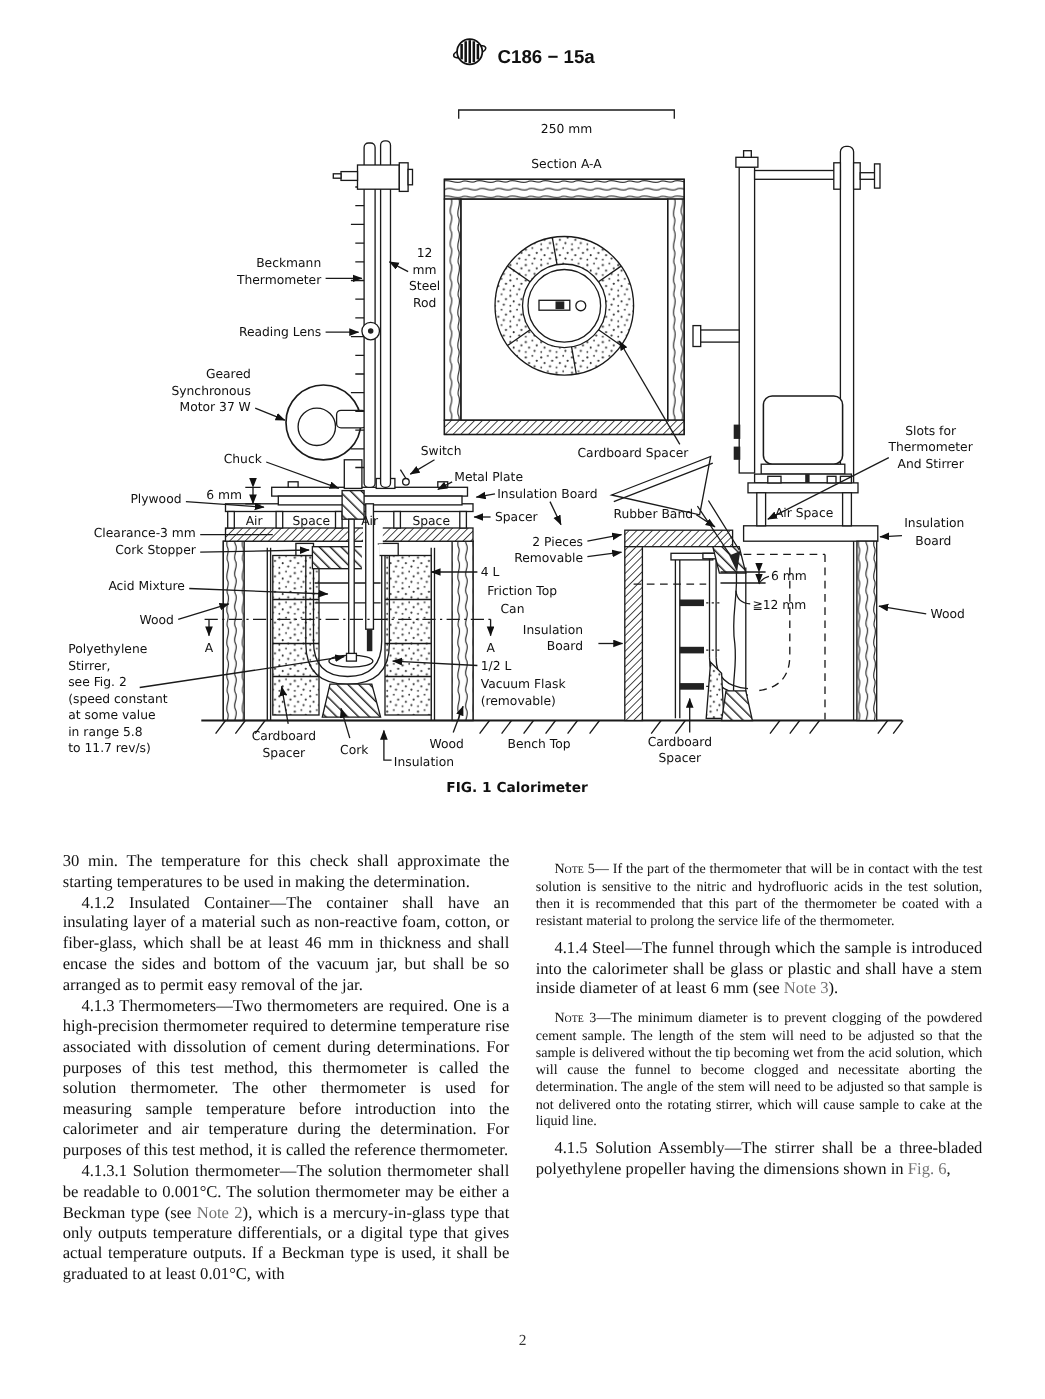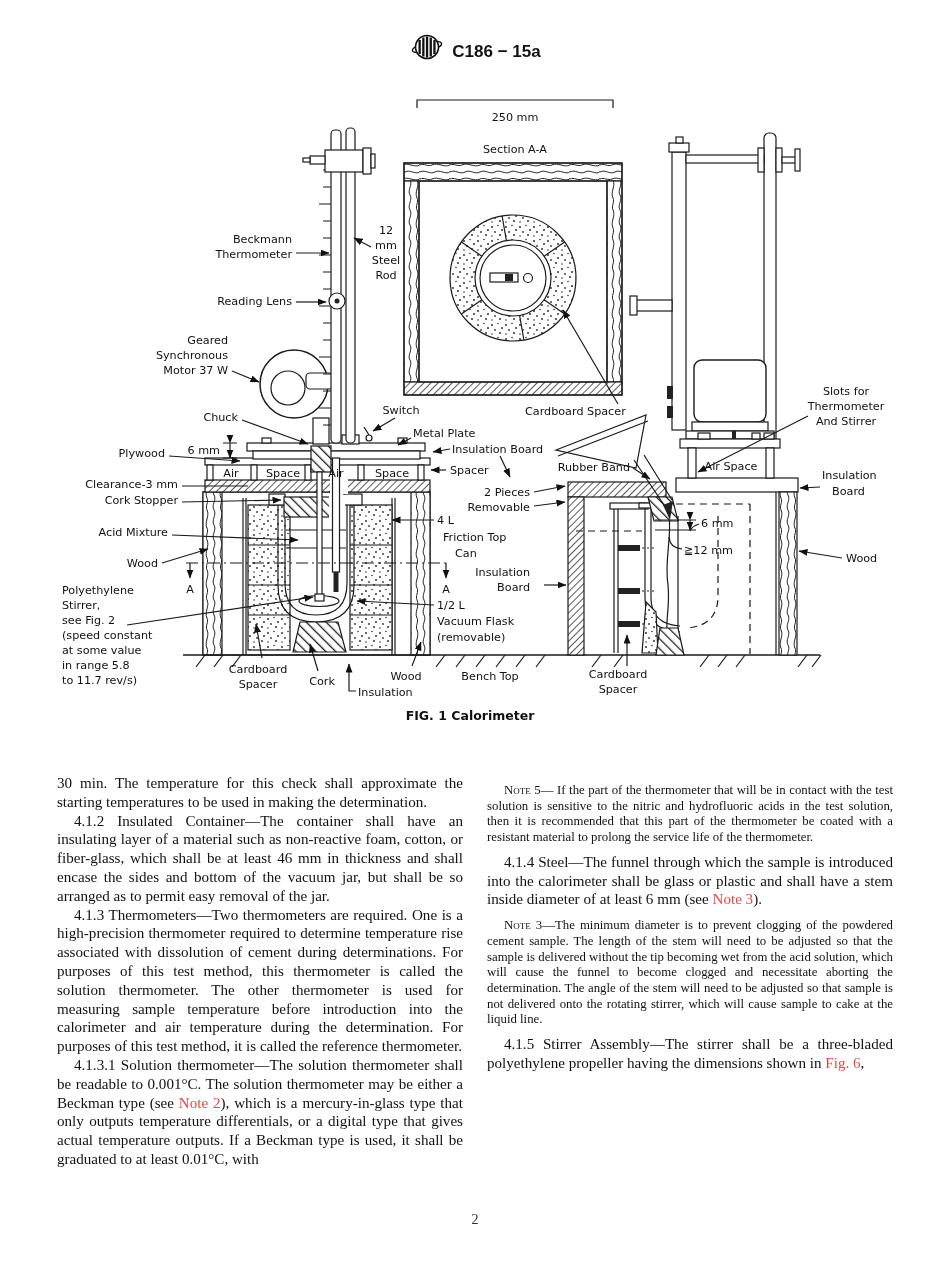--- a/index.html
+++ b/index.html
@@ -18,7 +18,7 @@
   p.indent{text-indent:17px}
   p.note{font-size:12.8px;line-height:15.7px;margin:9px 0 7px;text-indent:17px}
   .i{}
-  .link{color:#ef4444}
+  .link{color:#737373}
   .sc{font-variant:small-caps}
   .footer{position:absolute;top:1212px;left:0;width:100%;text-align:center;
           font-size:14px;color:#333}

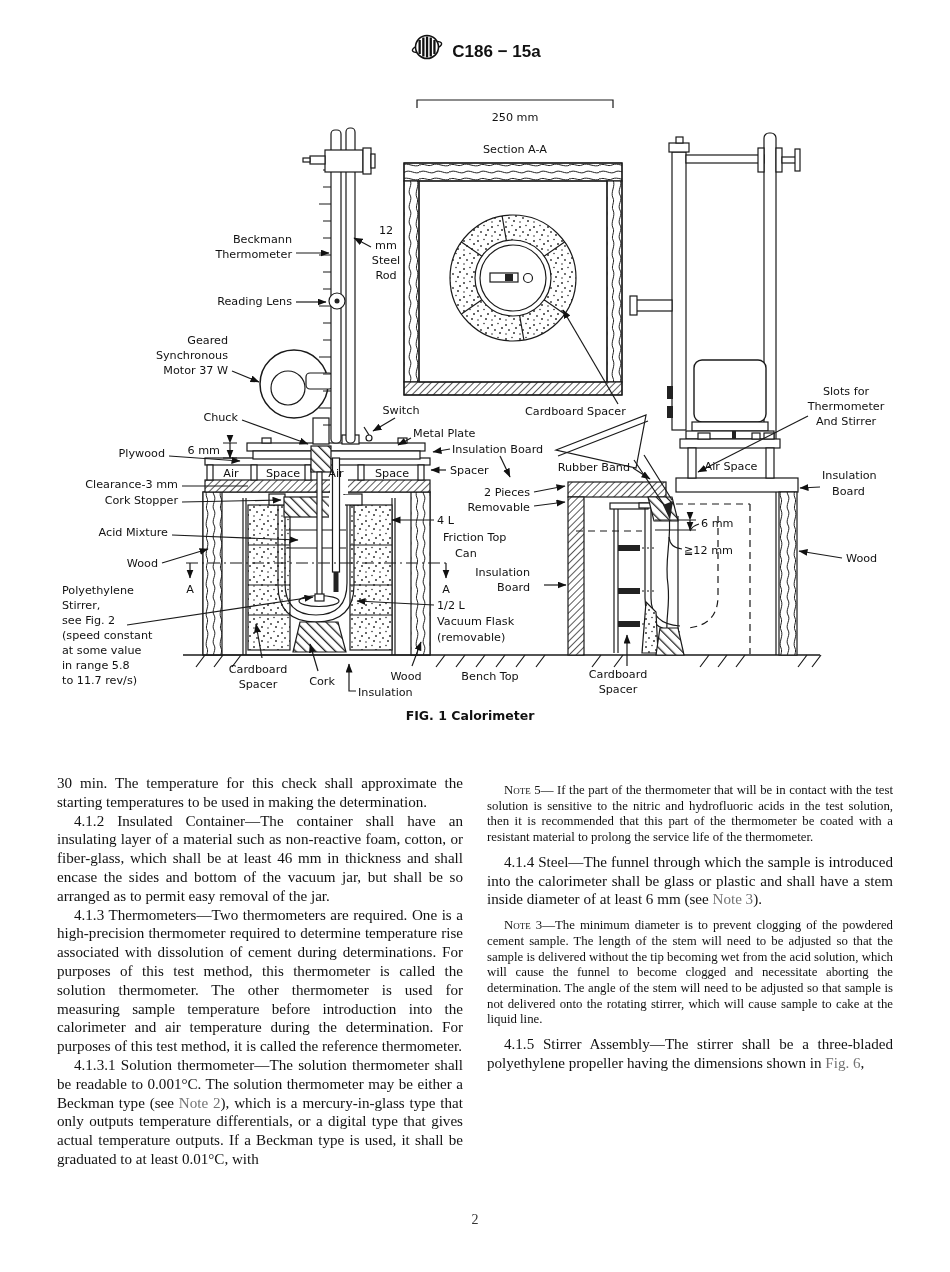--- a/index.html
+++ b/index.html
@@ -356,7 +356,7 @@
     <p class="note"><span class="sc">Note</span><span> 5— If the part of the thermometer that will be in contact with the test solution is sensitive to the nitric and hydrofluoric acids in the test solution, then it is recommended that this part of the thermometer be coated with a resistant material to prolong the service life of the thermometer.</span></p>
     <p class="indent"><span>4.1.4 </span><span class="i">Steel</span><span>—The funnel through which the sample is introduced into the calorimeter shall be glass or plastic and shall have a stem inside diameter of at least 6 mm (see </span><span class="link">Note 3</span><span>).</span></p>
     <p class="note"><span class="sc">Note</span><span> 3—The minimum diameter is to prevent clogging of the powdered cement sample. The length of the stem will need to be adjusted so that the sample is delivered without the tip becoming wet from the acid solution, which will cause the funnel to become clogged and necessitate aborting the determination. The angle of the stem will need to be adjusted so that sample is not delivered onto the rotating stirrer, which will cause sample to cake at the liquid line.</span></p>
-    <p class="indent"><span>4.1.5 </span><span class="i">Stirrer Assembly</span><span>—The stirrer shall be a three-bladed polyethylene propeller having the dimensions shown in </span><span class="link">Fig. 6</span><span>,</span></p>
+    <p class="indent"><span>4.1.5 </span><span class="i">Solution Assembly</span><span>—The stirrer shall be a three-bladed polyethylene propeller having the dimensions shown in </span><span class="link">Fig. 6</span><span>,</span></p>
   </div>
 
 <div class="footer">2</div>

